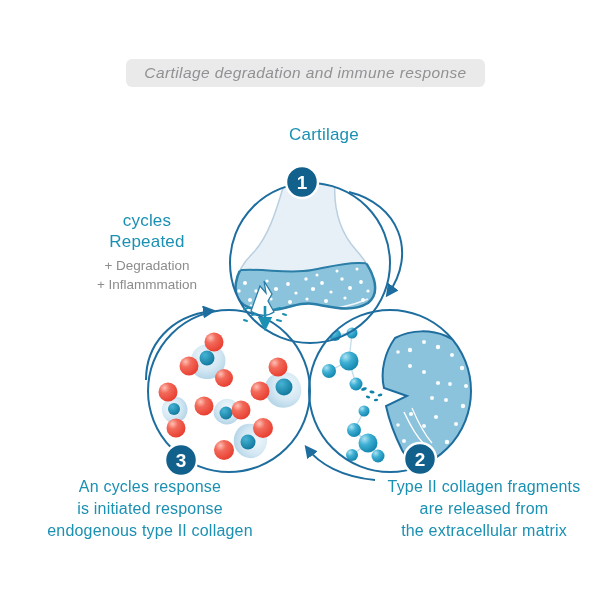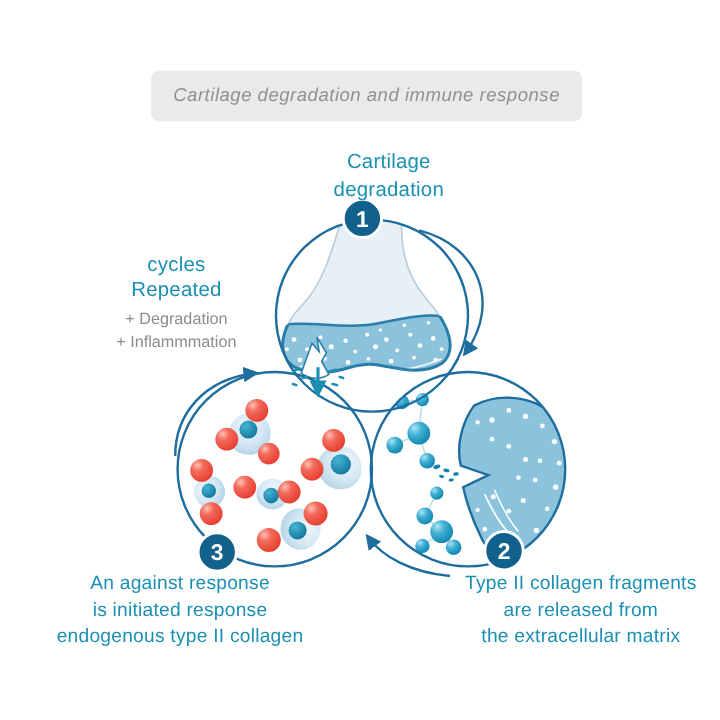--- a/index.html
+++ b/index.html
@@ -9,7 +9,7 @@
   }
   .stage svg{position:absolute;left:0;top:0;}
   .banner{
-    position:absolute;left:126px;top:59px;width:359px;height:42px;
+    position:absolute;left:126px;top:59px;width:359px;height:28px;
     background:var(--bannerBg);border-radius:6px;
     display:flex;align-items:center;justify-content:center;
     font-style:italic;font-size:15.5px;letter-spacing:.4px;color:var(--bannerText);

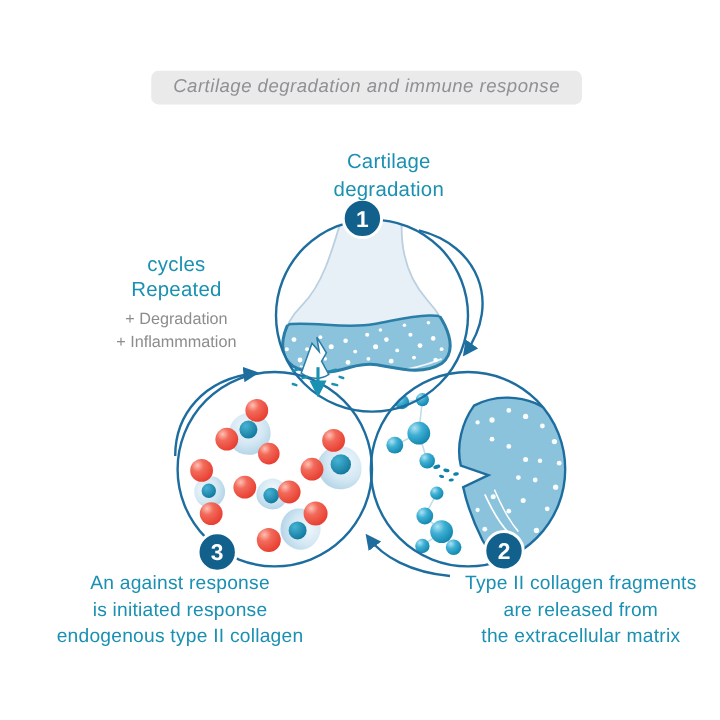--- a/index.html
+++ b/index.html
@@ -260,7 +260,6 @@
 
   <div class="teal-caption caption-step1">
     <div>Cartilage</div>
-    <div>degradation</div>
   </div>
 
   <div class="sidenote">

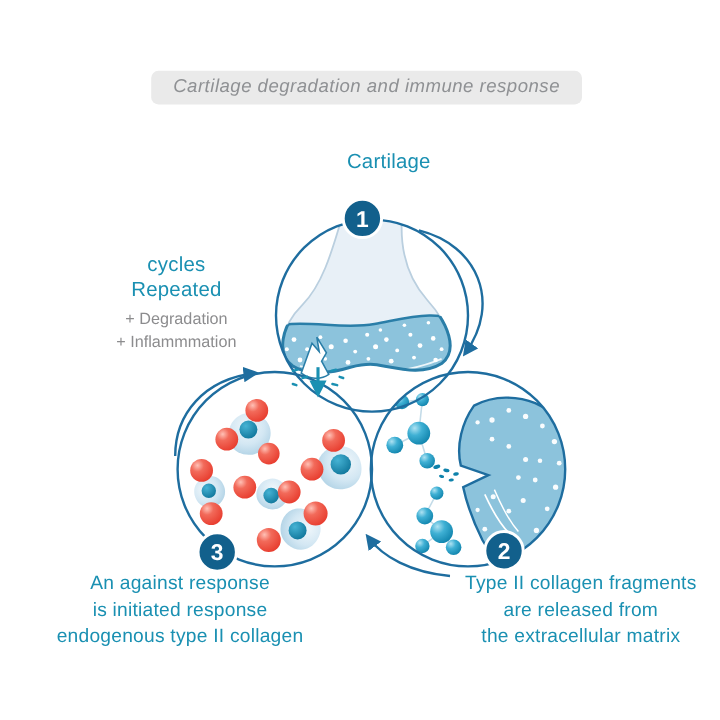--- a/index.html
+++ b/index.html
@@ -274,7 +274,7 @@
   </div>
 
   <div class="teal-caption caption-step3">
-    <div>An against response</div>
+    <div>An cycles response</div>
     <div>is initiated response</div>
     <div>endogenous type II collagen</div>
   </div>

